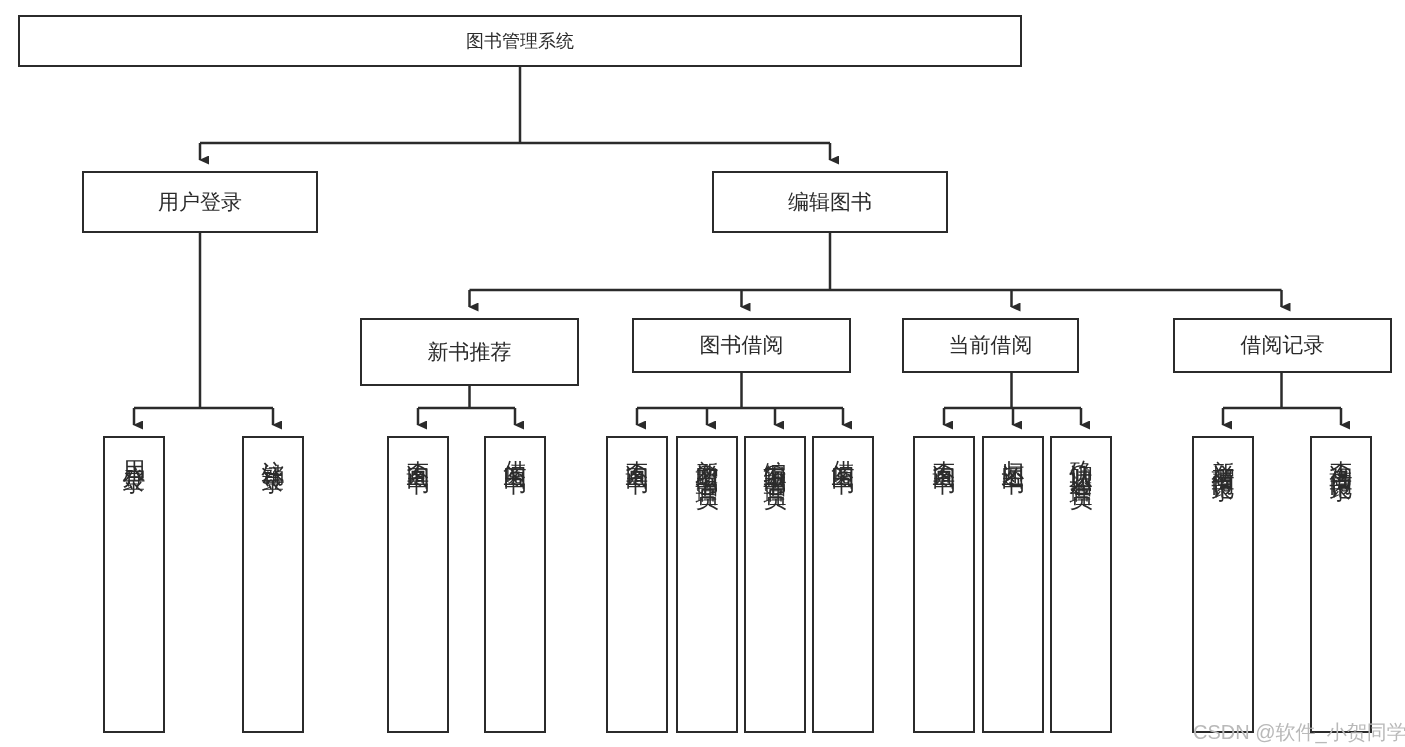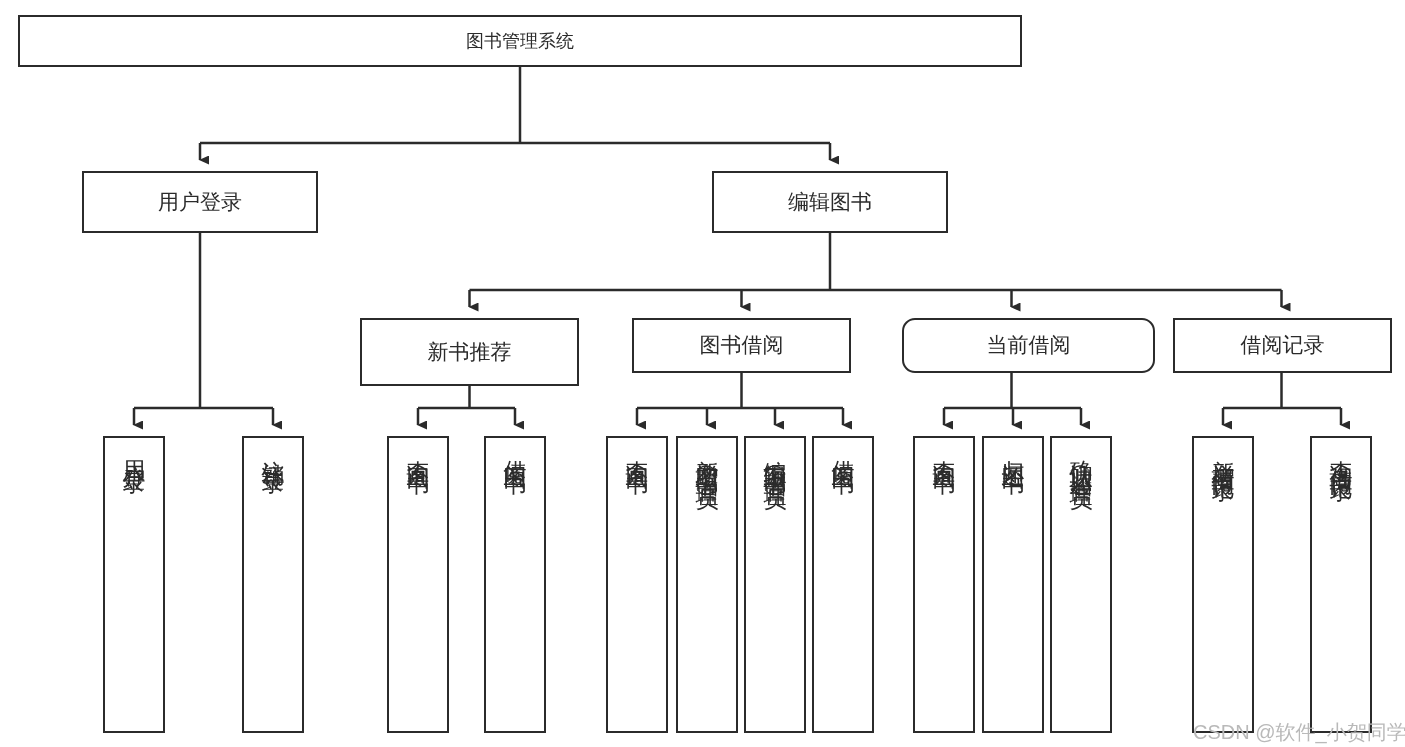--- a/index.html
+++ b/index.html
@@ -133,7 +133,7 @@
       <div class="node horiz" style="left: 632px; top: 318px; width: 219px; height: 55px;">
         <span class="node-label">图书借阅</span>
       </div>
-      <div class="node horiz" style="left: 902px; top: 318px; width: 253px; height: 55px; border-radius: 13px;">
+      <div class="node horiz" style="left: 902px; top: 318px; width: 177px; height: 55px;">
         <span class="node-label">当前借阅</span>
       </div>
       <div class="node horiz" style="left: 1173px; top: 318px; width: 219px; height: 55px;">

